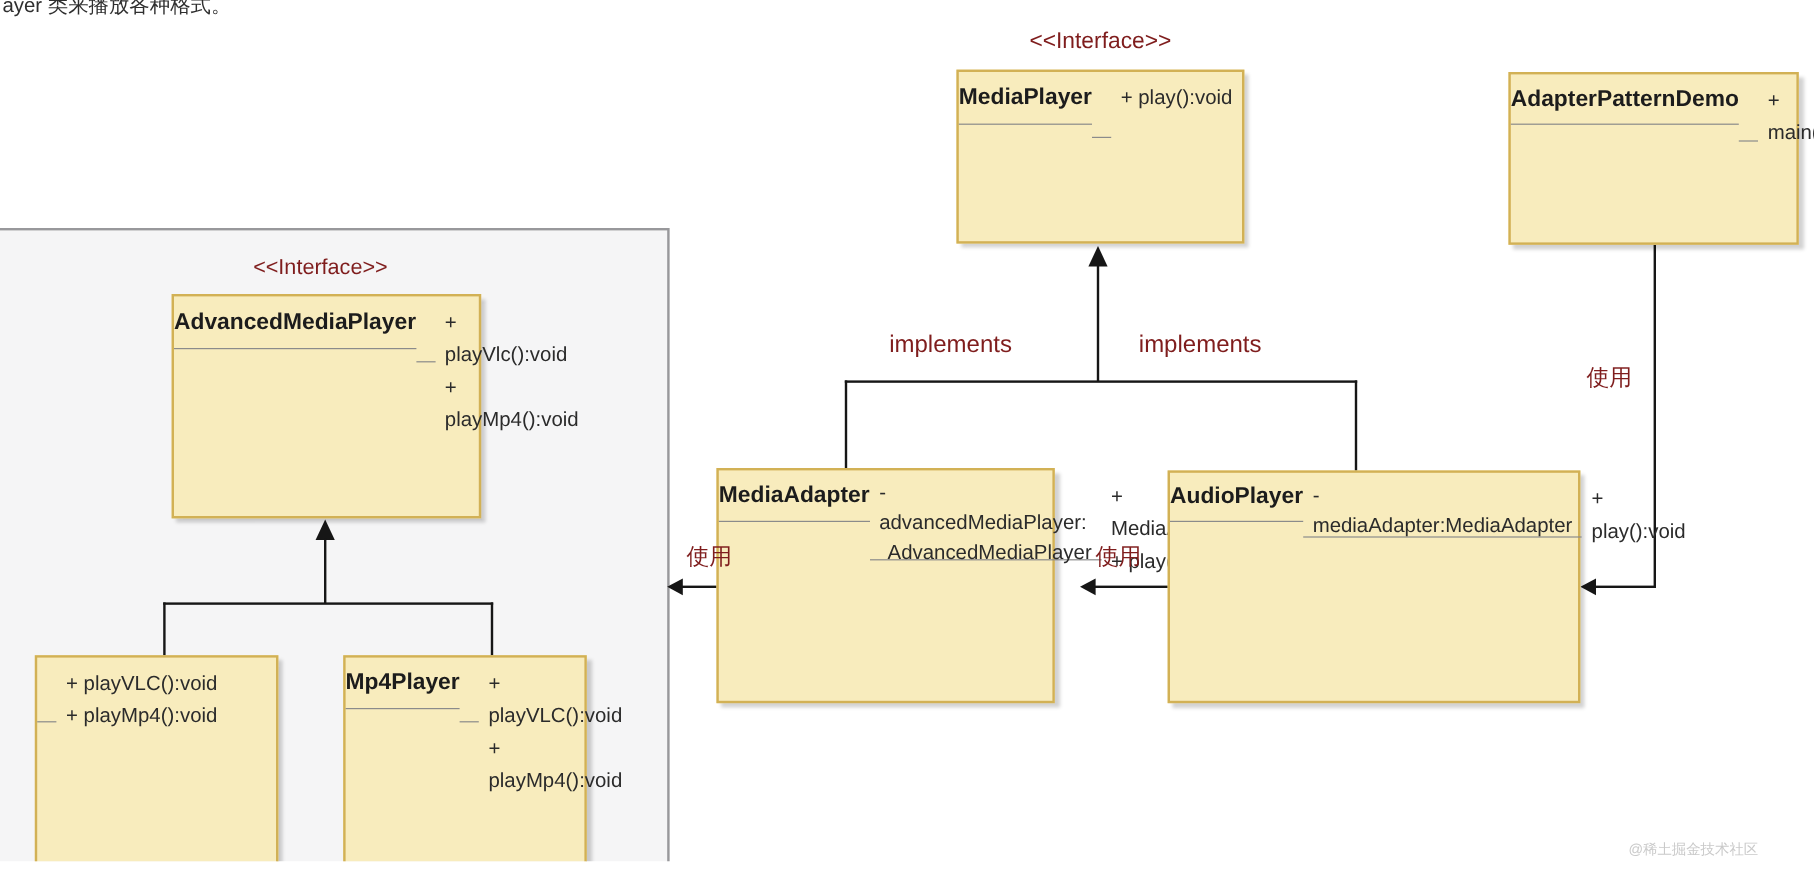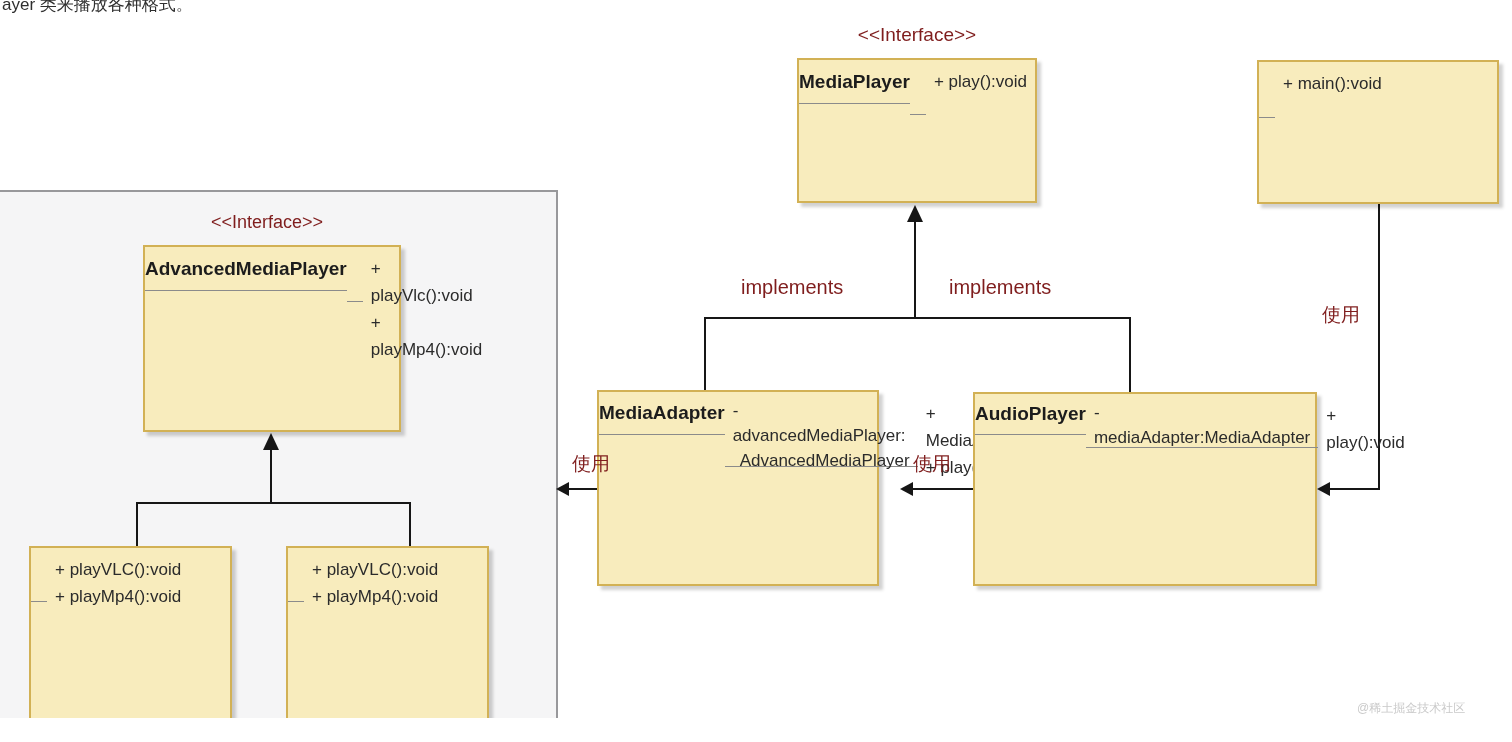--- a/index.html
+++ b/index.html
@@ -137,6 +137,7 @@
   </div>
 
   <div class="uml-box box-adapter-demo">
+    <div class="uml-title">AdapterPatternDemo</div>
     <div class="uml-attrs"></div>
     <div class="uml-methods">
       <div>+ main():void</div>

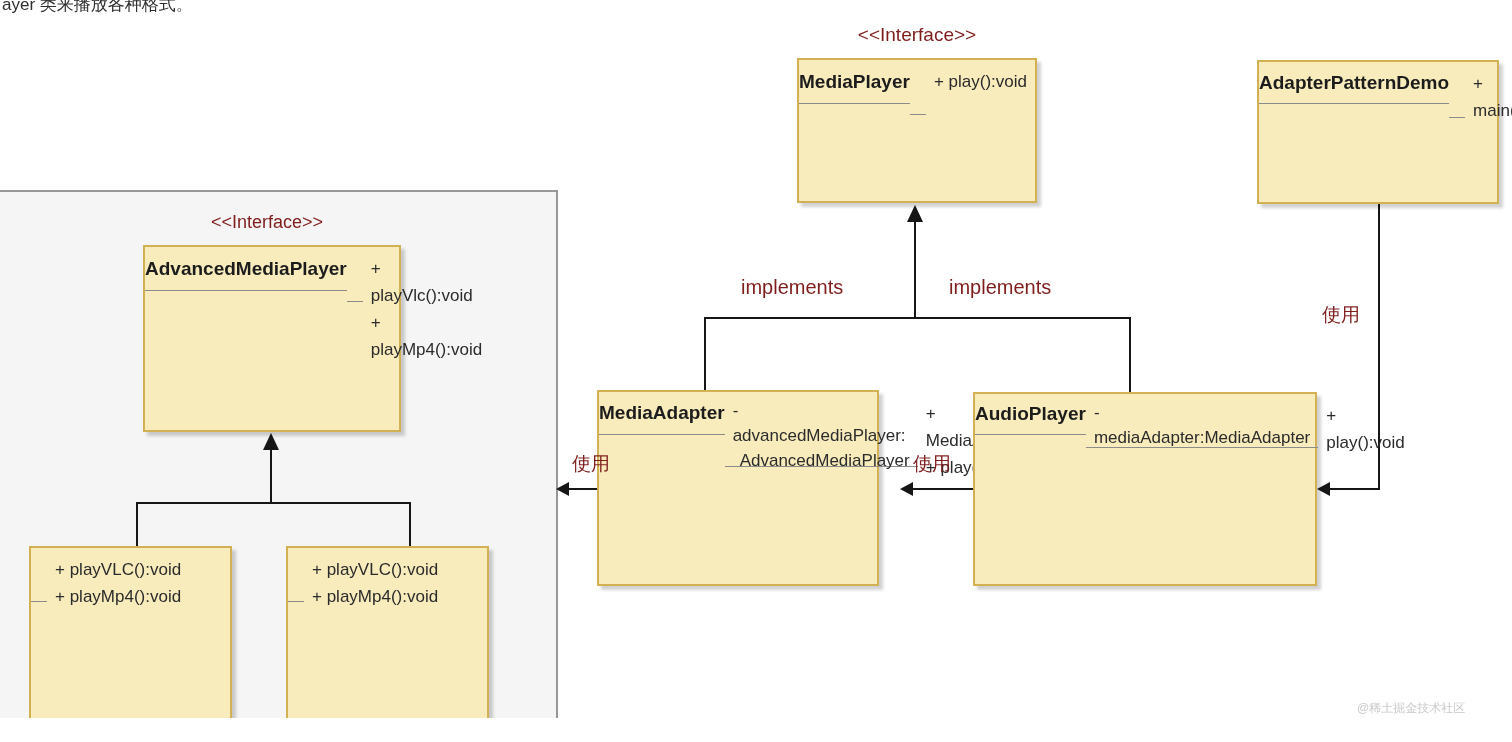--- a/index.html
+++ b/index.html
@@ -162,6 +162,7 @@
   </div>
 
   <div class="uml-box box-mp4-player">
+    <div class="uml-title">Mp4Player</div>
     <div class="uml-attrs"></div>
     <div class="uml-methods">
       <div>+ playVLC():void</div>

